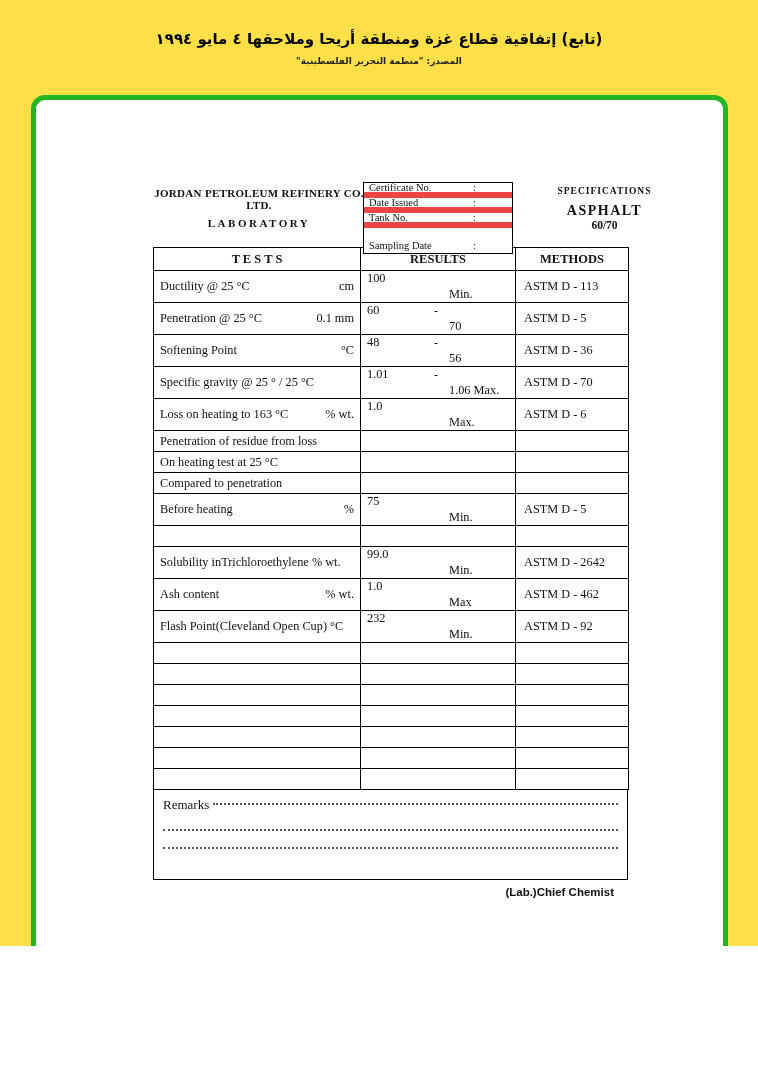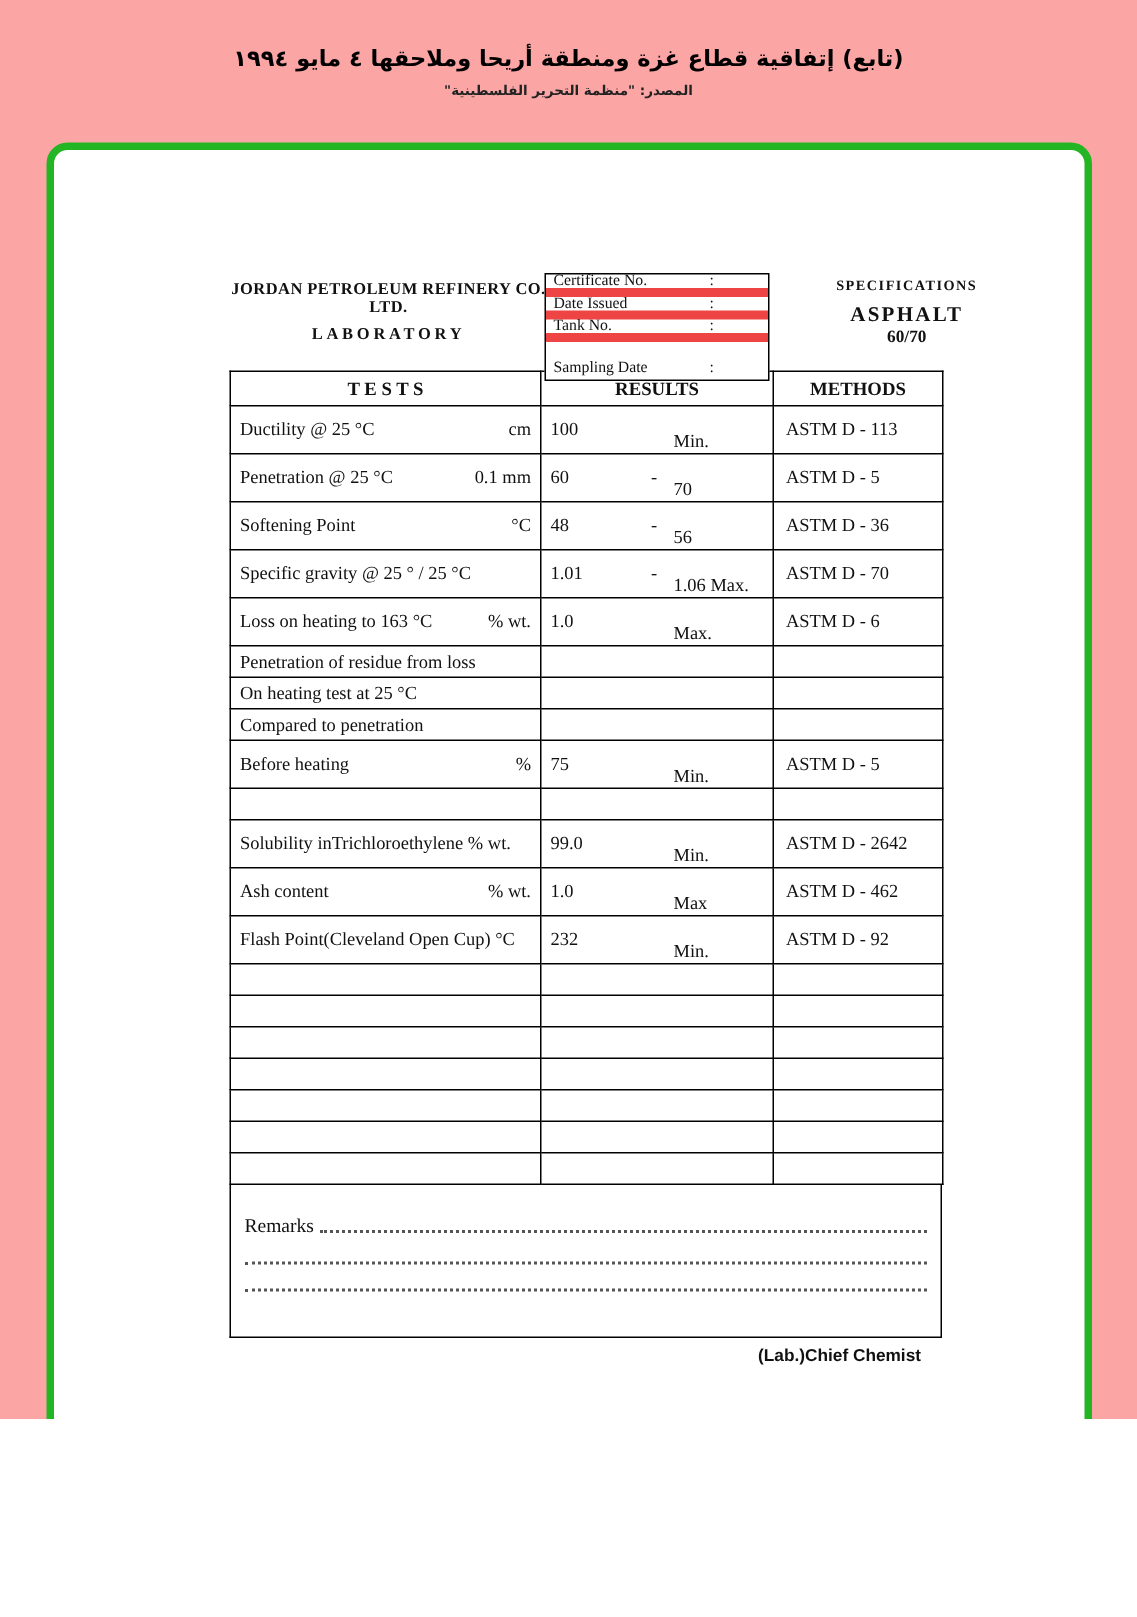--- a/index.html
+++ b/index.html
@@ -5,7 +5,7 @@
   * { margin:0; padding:0; box-sizing:border-box; }
   html,body { background:#ffffff; }
   .page {
-    position:relative; width:758px; height:946px; background:#fca5a5;
+    position:relative; width:758px; height:946px; background:#fde047;
     font-family:"Liberation Serif", serif; color:#111; overflow:hidden;
   }
   .arabic-title {

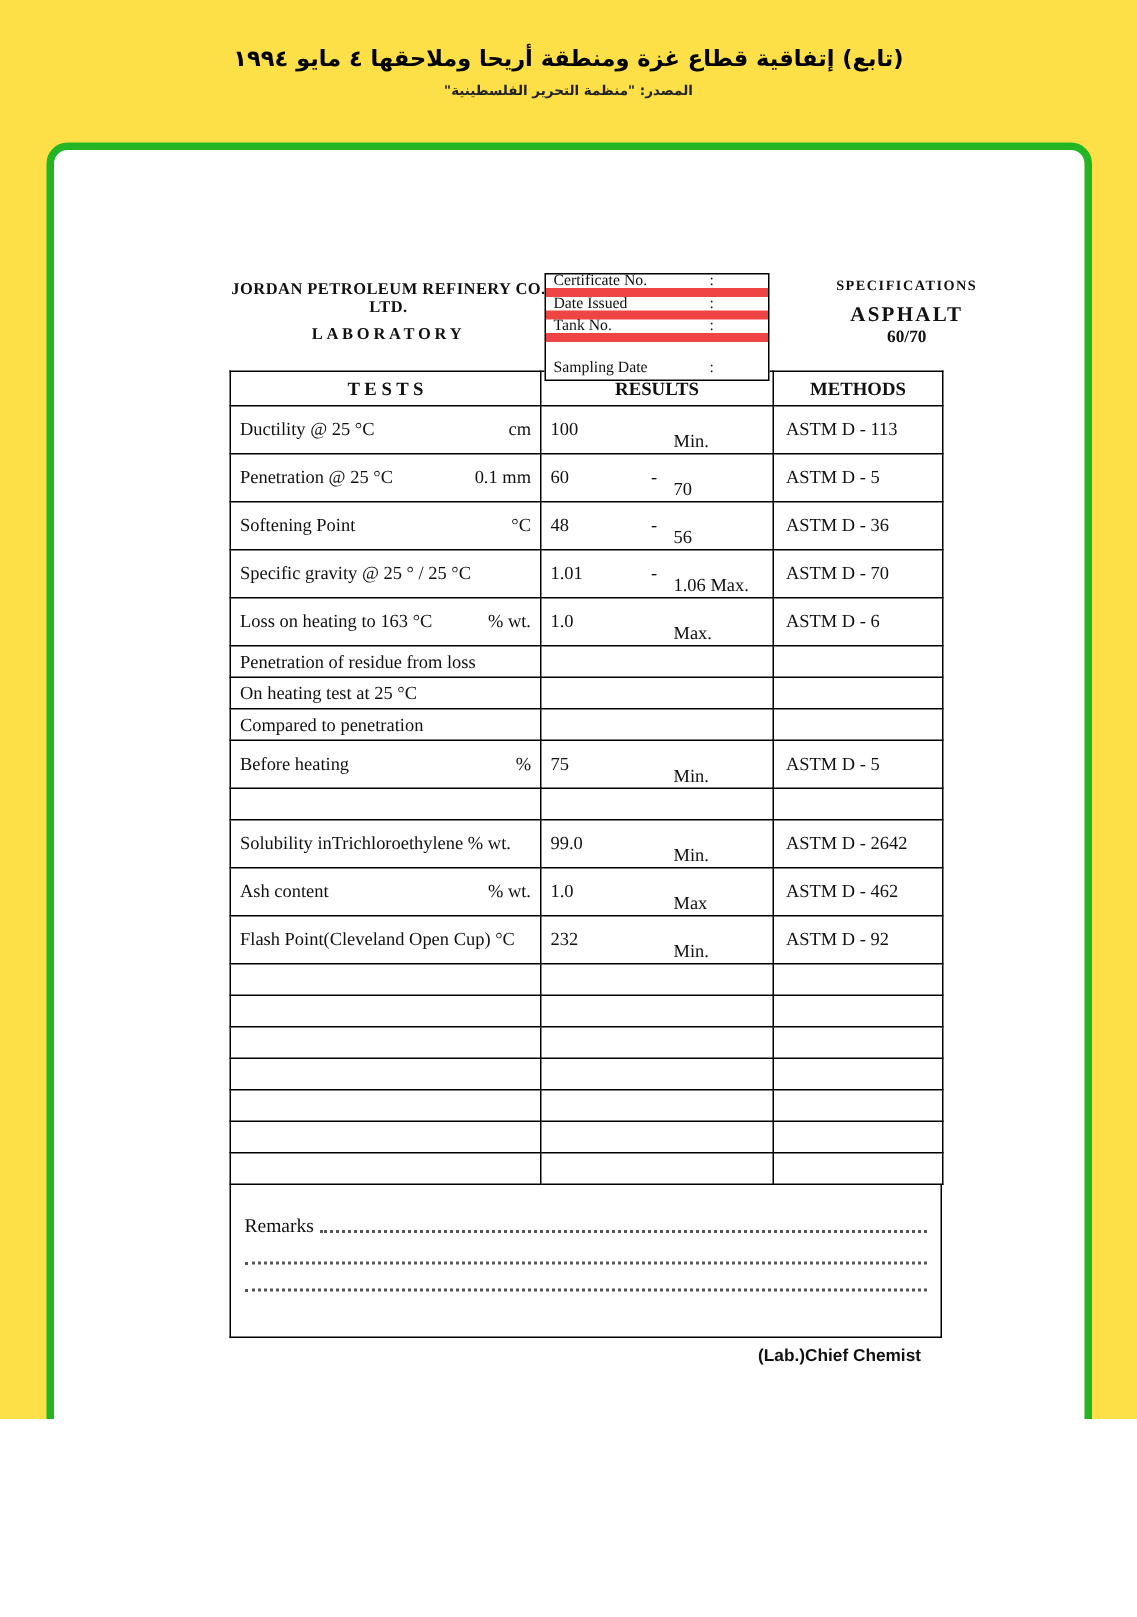--- a/index.html
+++ b/index.html
@@ -57,7 +57,7 @@
   .flexrow { display:flex; justify-content:space-between; align-items:flex-start; padding:0 6px; }
   .tname { white-space:nowrap; }
   .tunit { white-space:nowrap; padding-left:4px; }
-  .resrow { display:flex; align-items:center; padding:0 0 0 6px; }
+  .resrow { display:flex; align-items:flex-start; padding:0 0 0 6px; }
   .r1 { width:56px; white-space:nowrap; }
   .rsep { width:26px; text-align:center; }
   .r2 { flex:1; white-space:nowrap;margin-top:16px; }

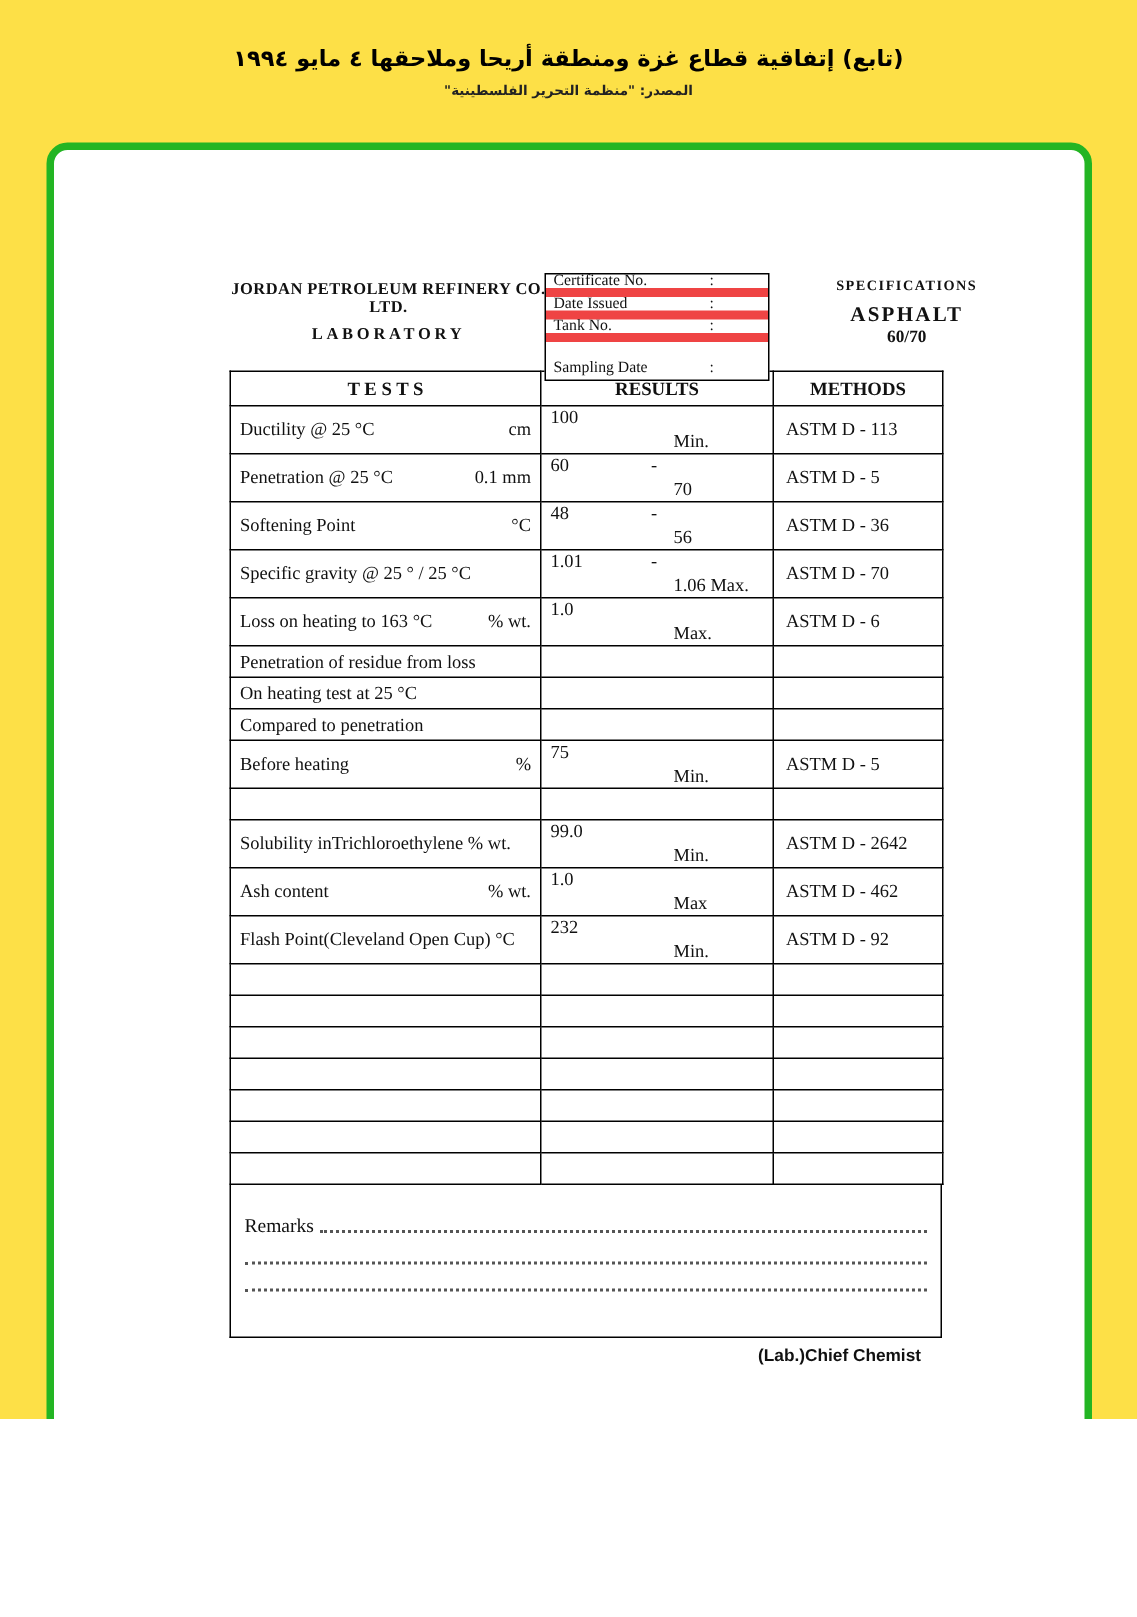--- a/index.html
+++ b/index.html
@@ -66,7 +66,7 @@
     width:475px; border:1.5px solid #000; border-top:none;
     padding:7px 9px 27px 9px; background:#fff;
   }
-  .remarks-line1 { display:flex; align-items:flex-end;margin-top:12px; }
+  .remarks-line1 { display:flex; align-items:center; }
   .remarks-label { font-size:13px; white-space:nowrap; padding-right:4px; }
   .dotline { flex:1; border-bottom:2px dotted #555; height:1px; margin-bottom:3px; }
   .dotline.full { margin-top:16px; }

